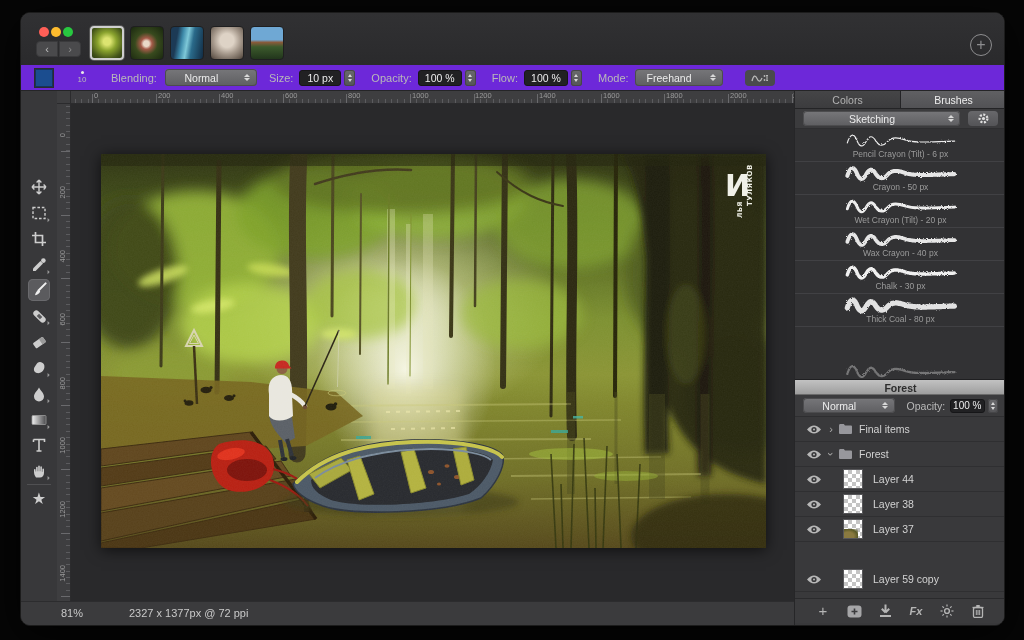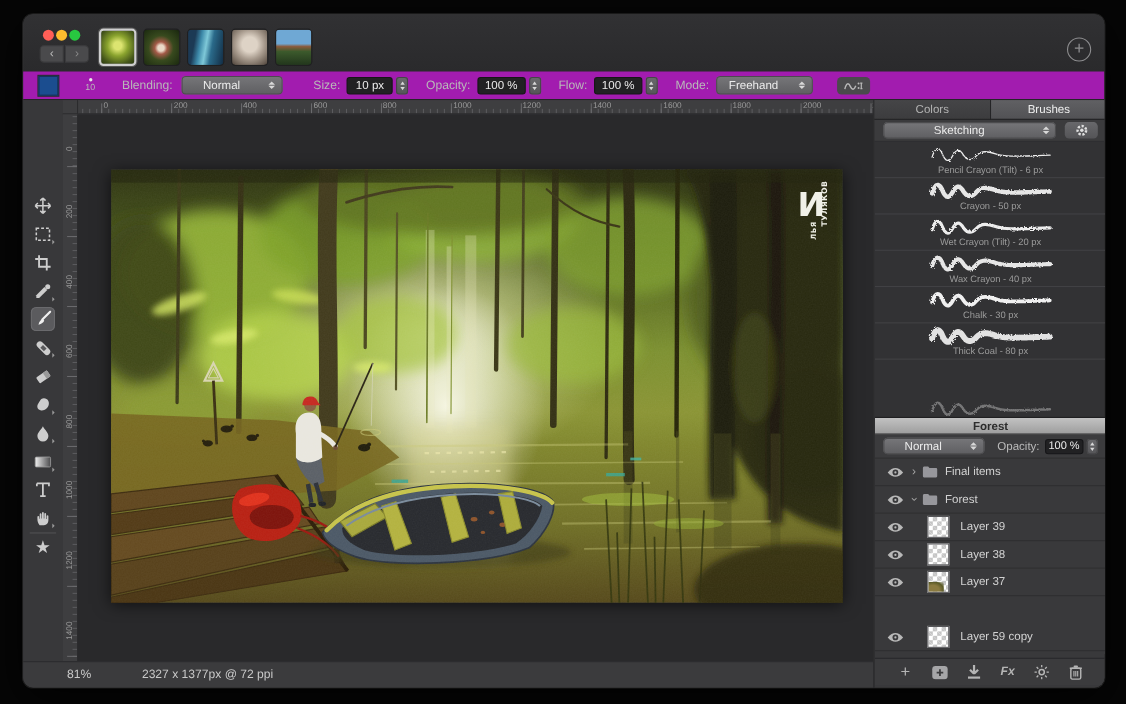--- a/index.html
+++ b/index.html
@@ -19,7 +19,7 @@
   #newdoc{position:absolute;left:949px;top:21px;width:22px;height:22px;border:1.5px solid #8d8d8f;border-radius:50%;
     color:#8d8d8f;font-size:16px;line-height:20px;text-align:center;box-sizing:border-box;}
   
-  #optbar{position:absolute;left:0;top:52px;width:100%;height:26px;background:#a21caf;border-bottom:1px solid #252527;
+  #optbar{position:absolute;left:0;top:52px;width:100%;height:26px;background:#6d28d9;border-bottom:1px solid #252527;
     display:flex;align-items:center;padding-left:14px;box-sizing:border-box;}
   .olabel{color:#b9b9b9;font-size:11px;white-space:nowrap;}
   #swatch{width:16px;height:16px;background:#1b4d8f;border:1px solid #16325c;box-shadow:0 0 0 1px #2c2c2e;}

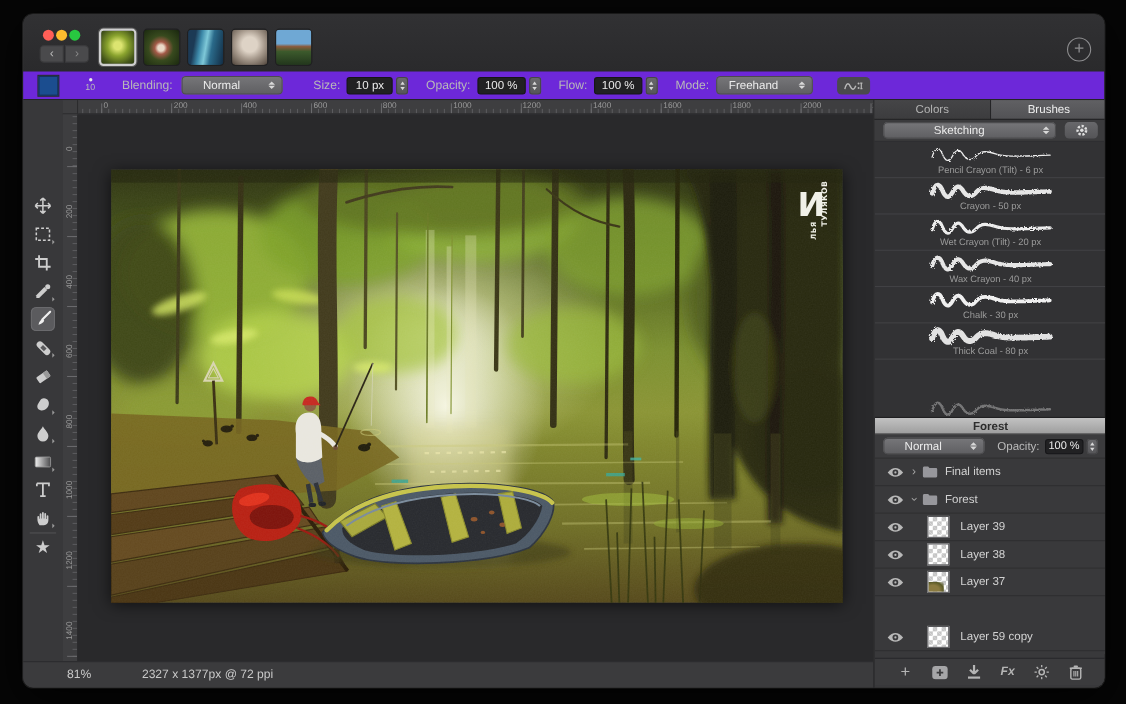--- a/index.html
+++ b/index.html
@@ -165,7 +165,7 @@
             <i class="dn"></i>
           </span>
     </span>
-    <span class="olabel" style="margin-left:28px">Size:</span>
+    <span class="olabel" style="margin-left:12px">Size:</span>
     <span class="field" style="width:42px;margin-left:6px">10 px</span>
     <span class="stepper">
           <i class="up"></i>

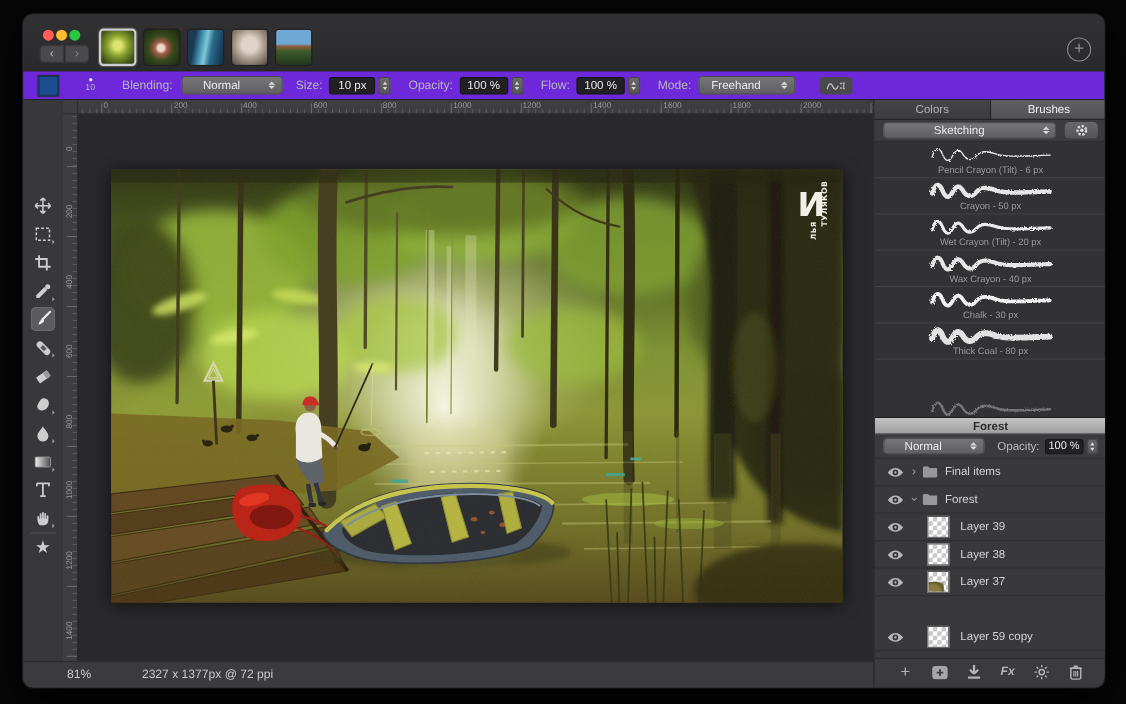--- a/index.html
+++ b/index.html
@@ -649,7 +649,7 @@
               </svg>
             </span>
         <span class="thumb" style="margin-left:20px"></span>
-        <span class="lname">Layer 39</span>
+        <span class="lname">Layer 44</span>
       </div>
       <div class="lrow" style="top:75px">
         <span class="eye">

